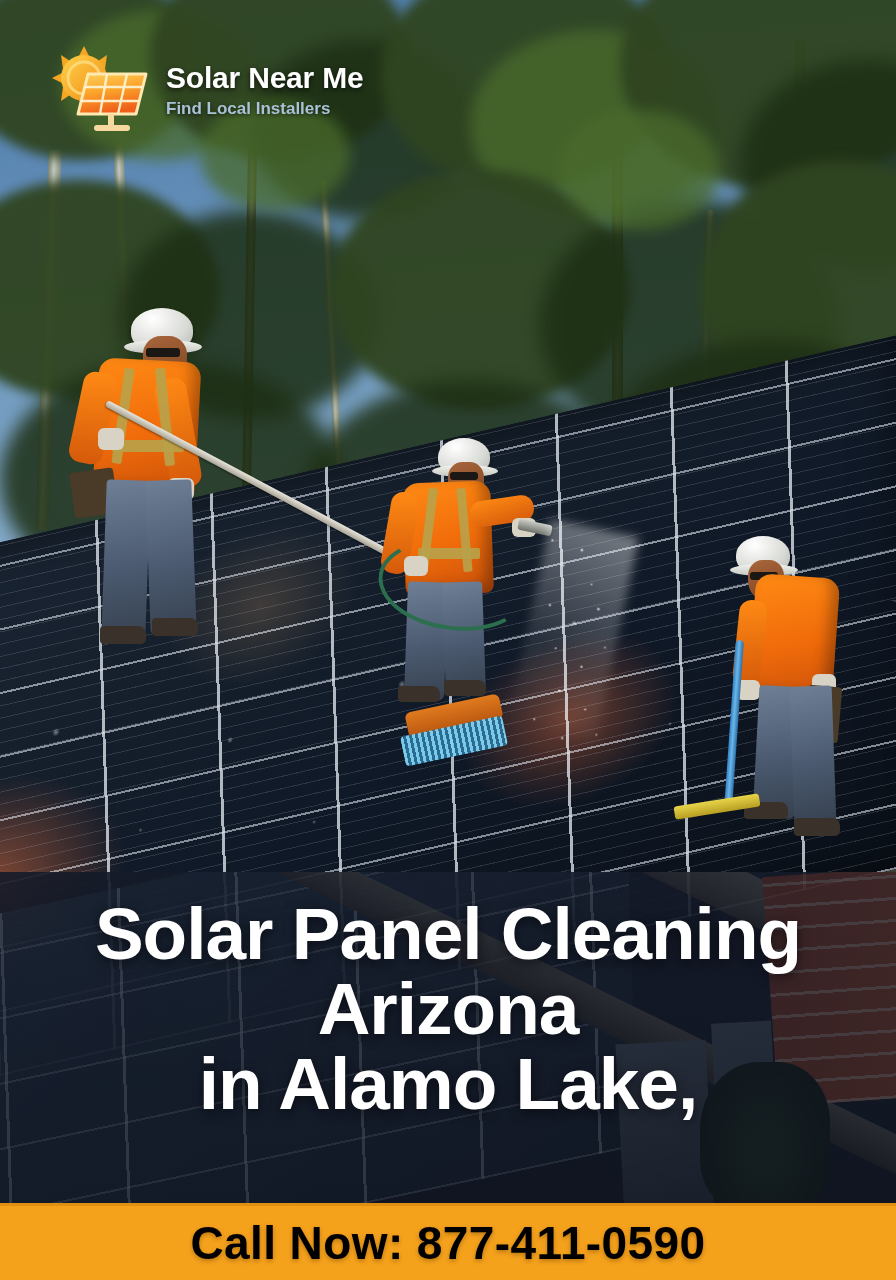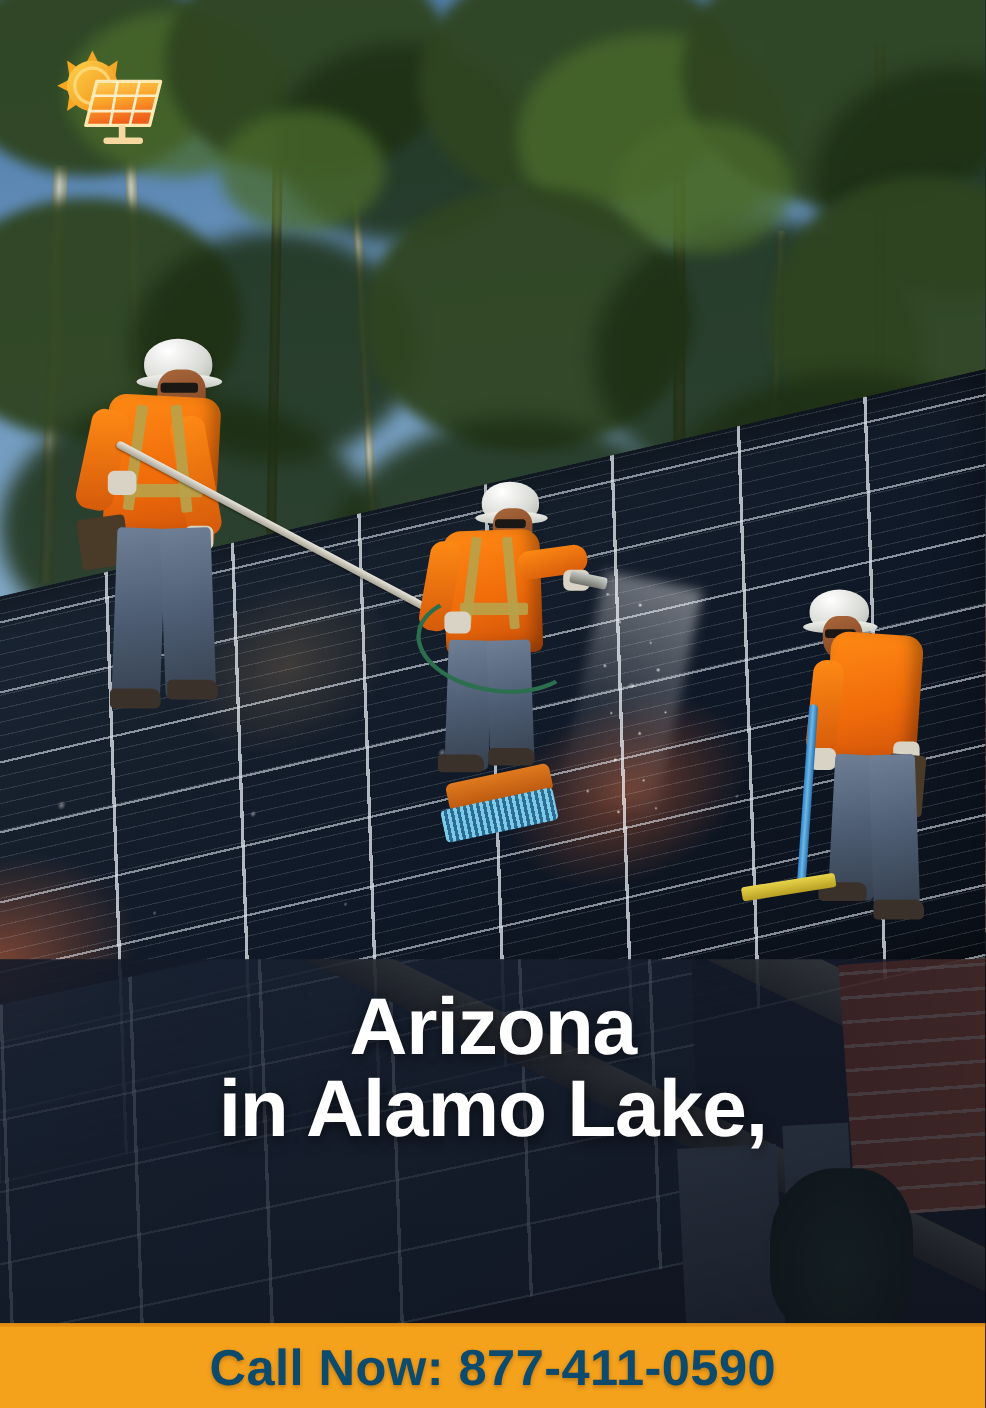--- a/index.html
+++ b/index.html
@@ -490,6 +490,10 @@
         <rect x="52" y="81" width="36" height="6" rx="3" fill="#f7d9a0"></rect>
       </svg>
     </div>
+    <div class="logo-text">
+      <span class="brand">Solar Near Me</span>
+      <span class="tagline">Find Local Installers</span>
+    </div>
   </div>
 
   <div class="titleBand">

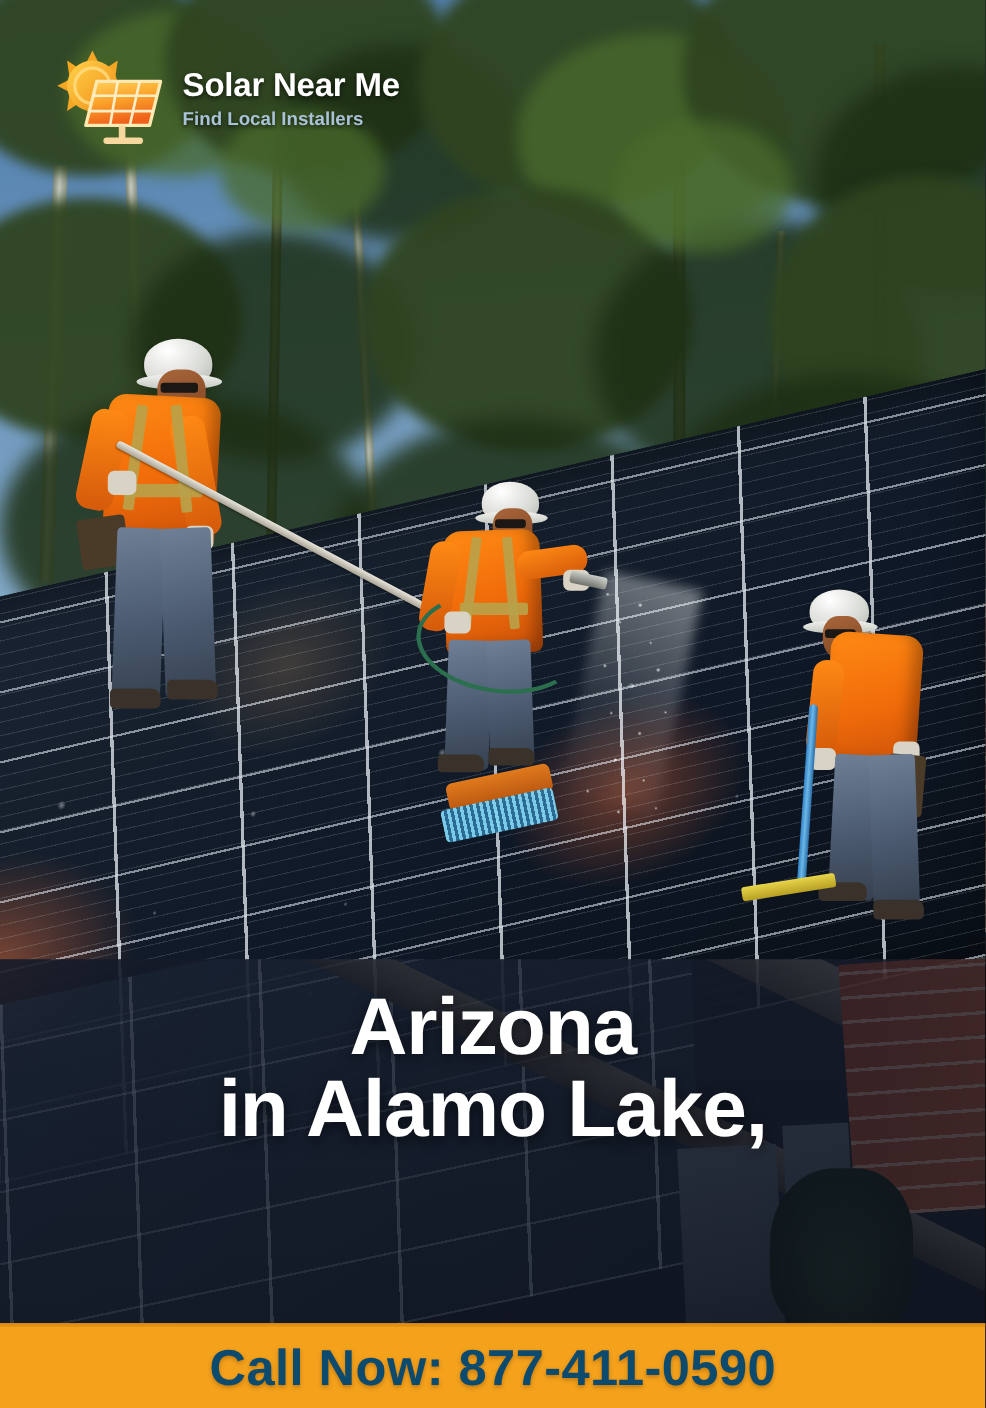--- a/index.html
+++ b/index.html
@@ -510,6 +510,7 @@
     </div>
 
     <h1 class="title">
+      <span class="ln">Solar Panel Cleaning</span>
       <span class="ln">Arizona</span>
       <span class="ln">in Alamo Lake,</span>
     </h1>

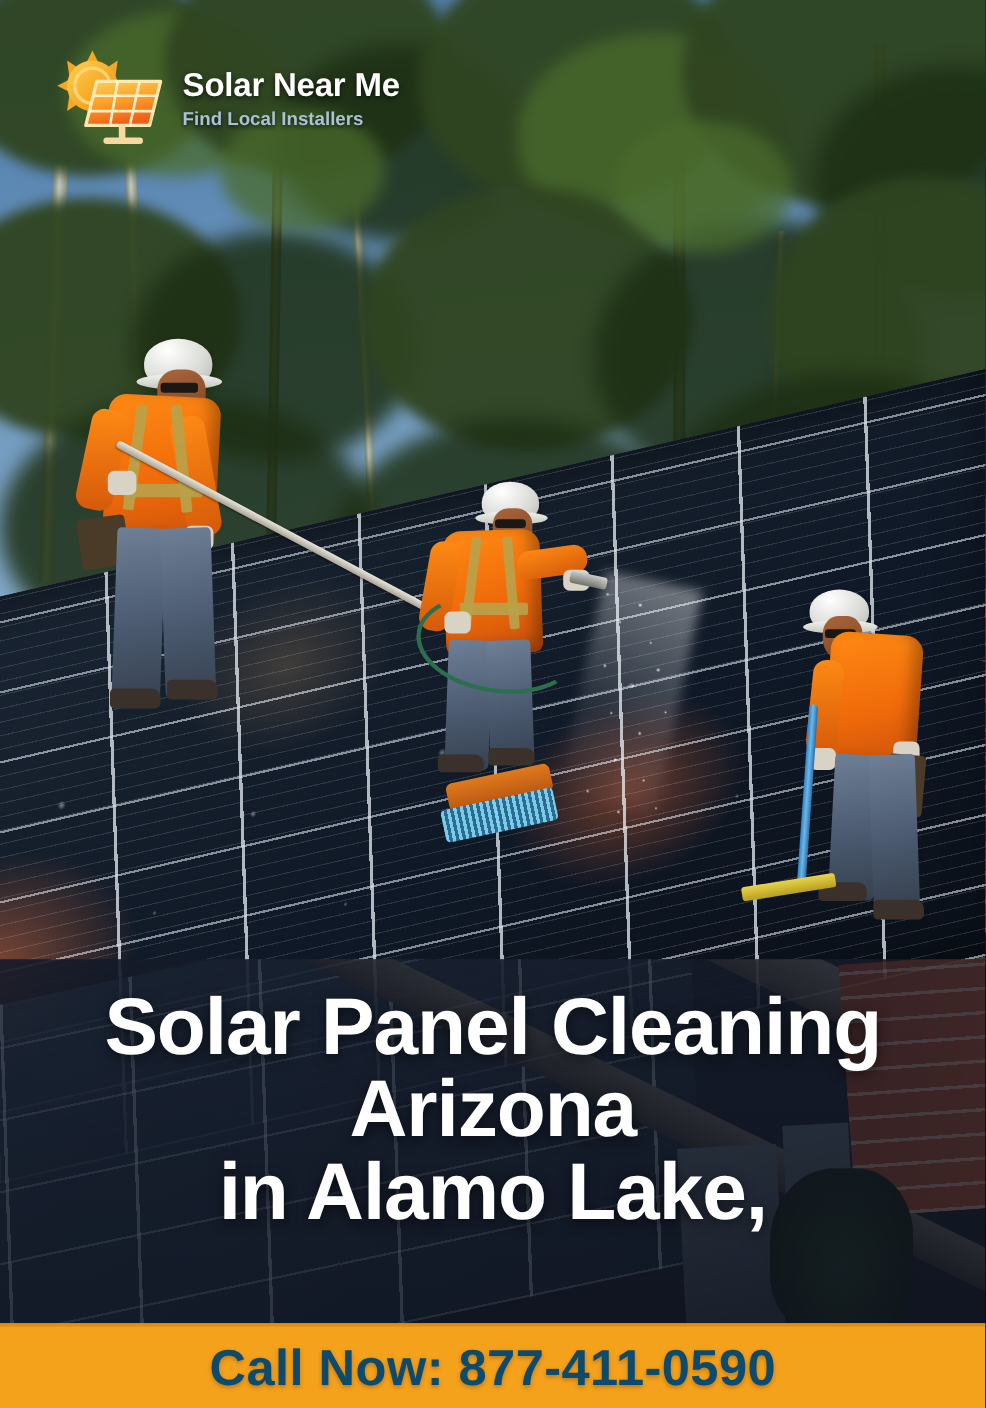--- a/index.html
+++ b/index.html
@@ -320,7 +320,7 @@
     border-top:3px solid #e08f12;
   }
   .cta .label {
-    color:#0c4a6e; font-size:46px; font-weight:bold; letter-spacing:.4px;
+    color:#000000; font-size:46px; font-weight:bold; letter-spacing:.4px;
     text-shadow:0 2px 4px rgba(120,70,0,.45);
     white-space:nowrap;
   }

